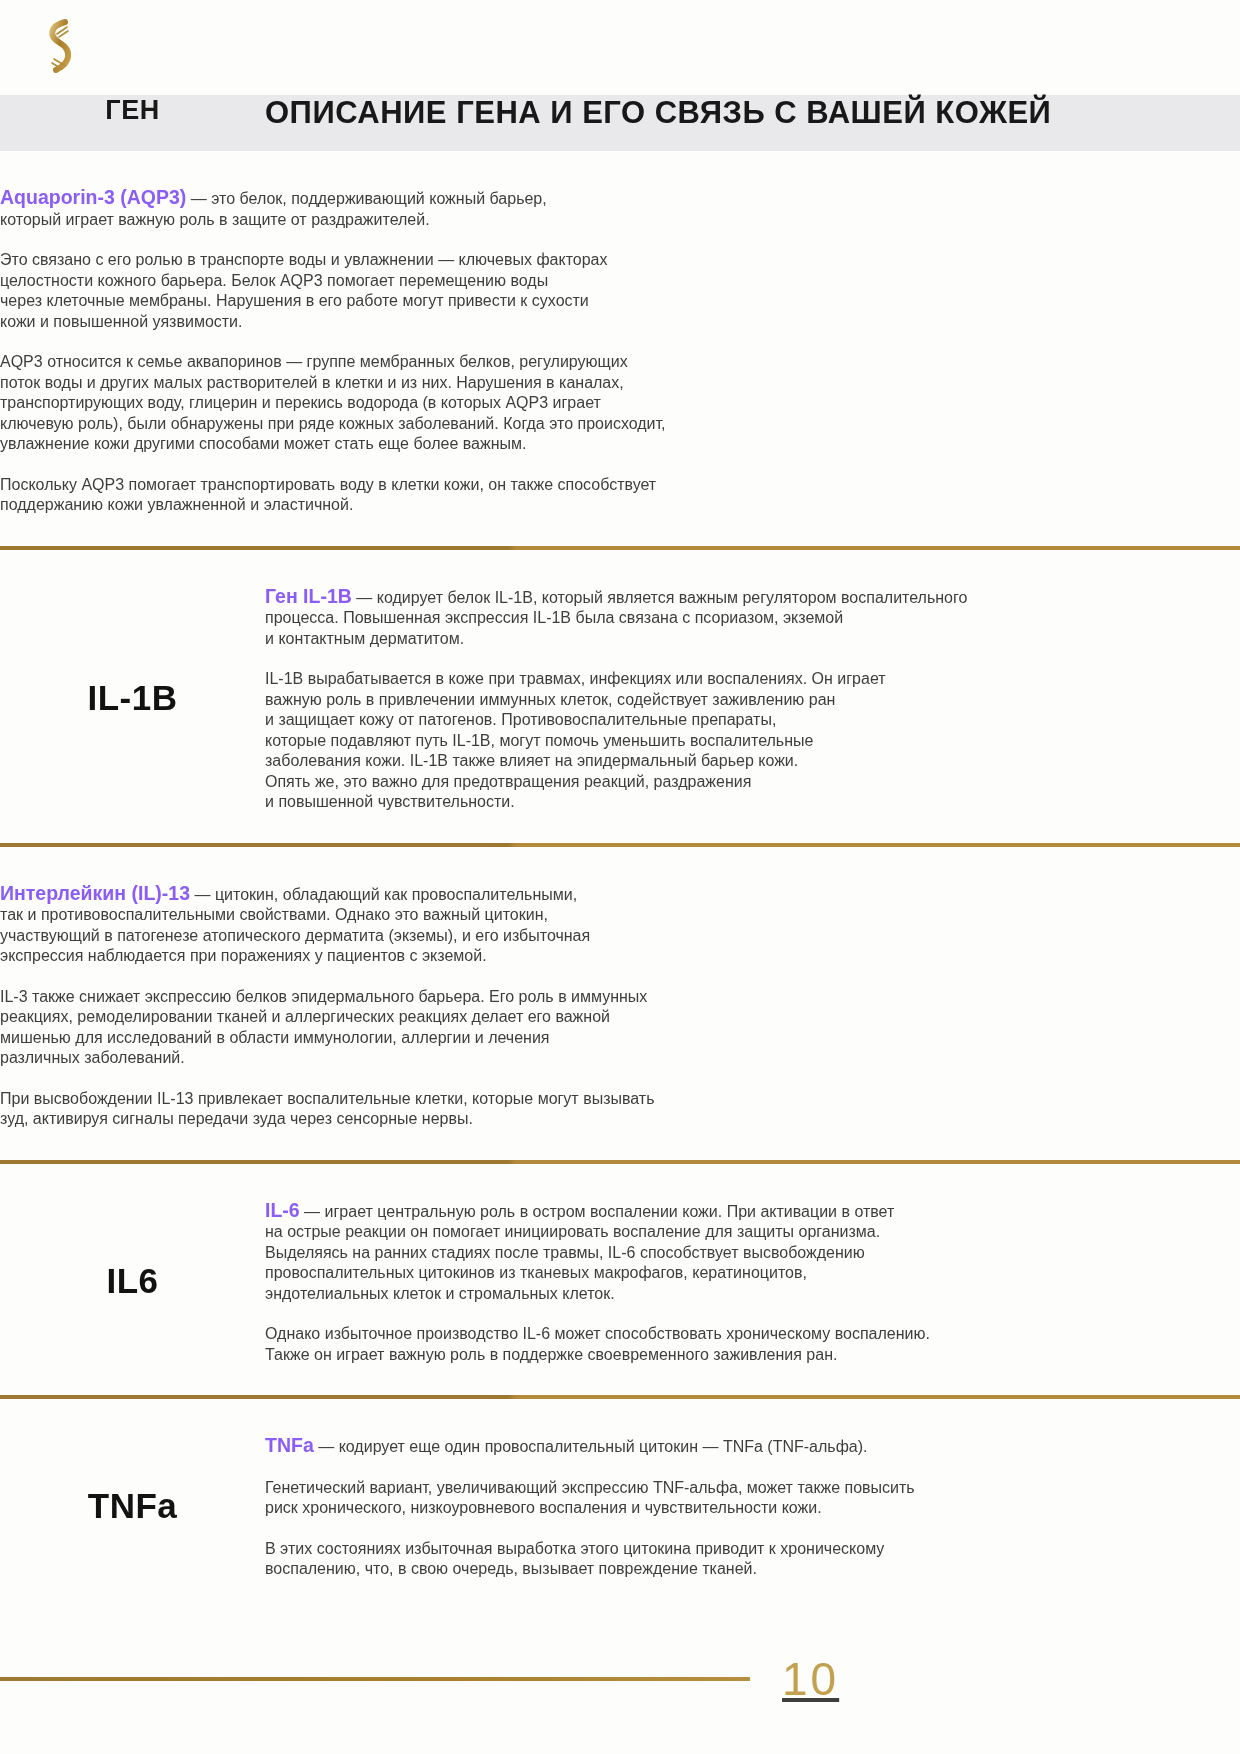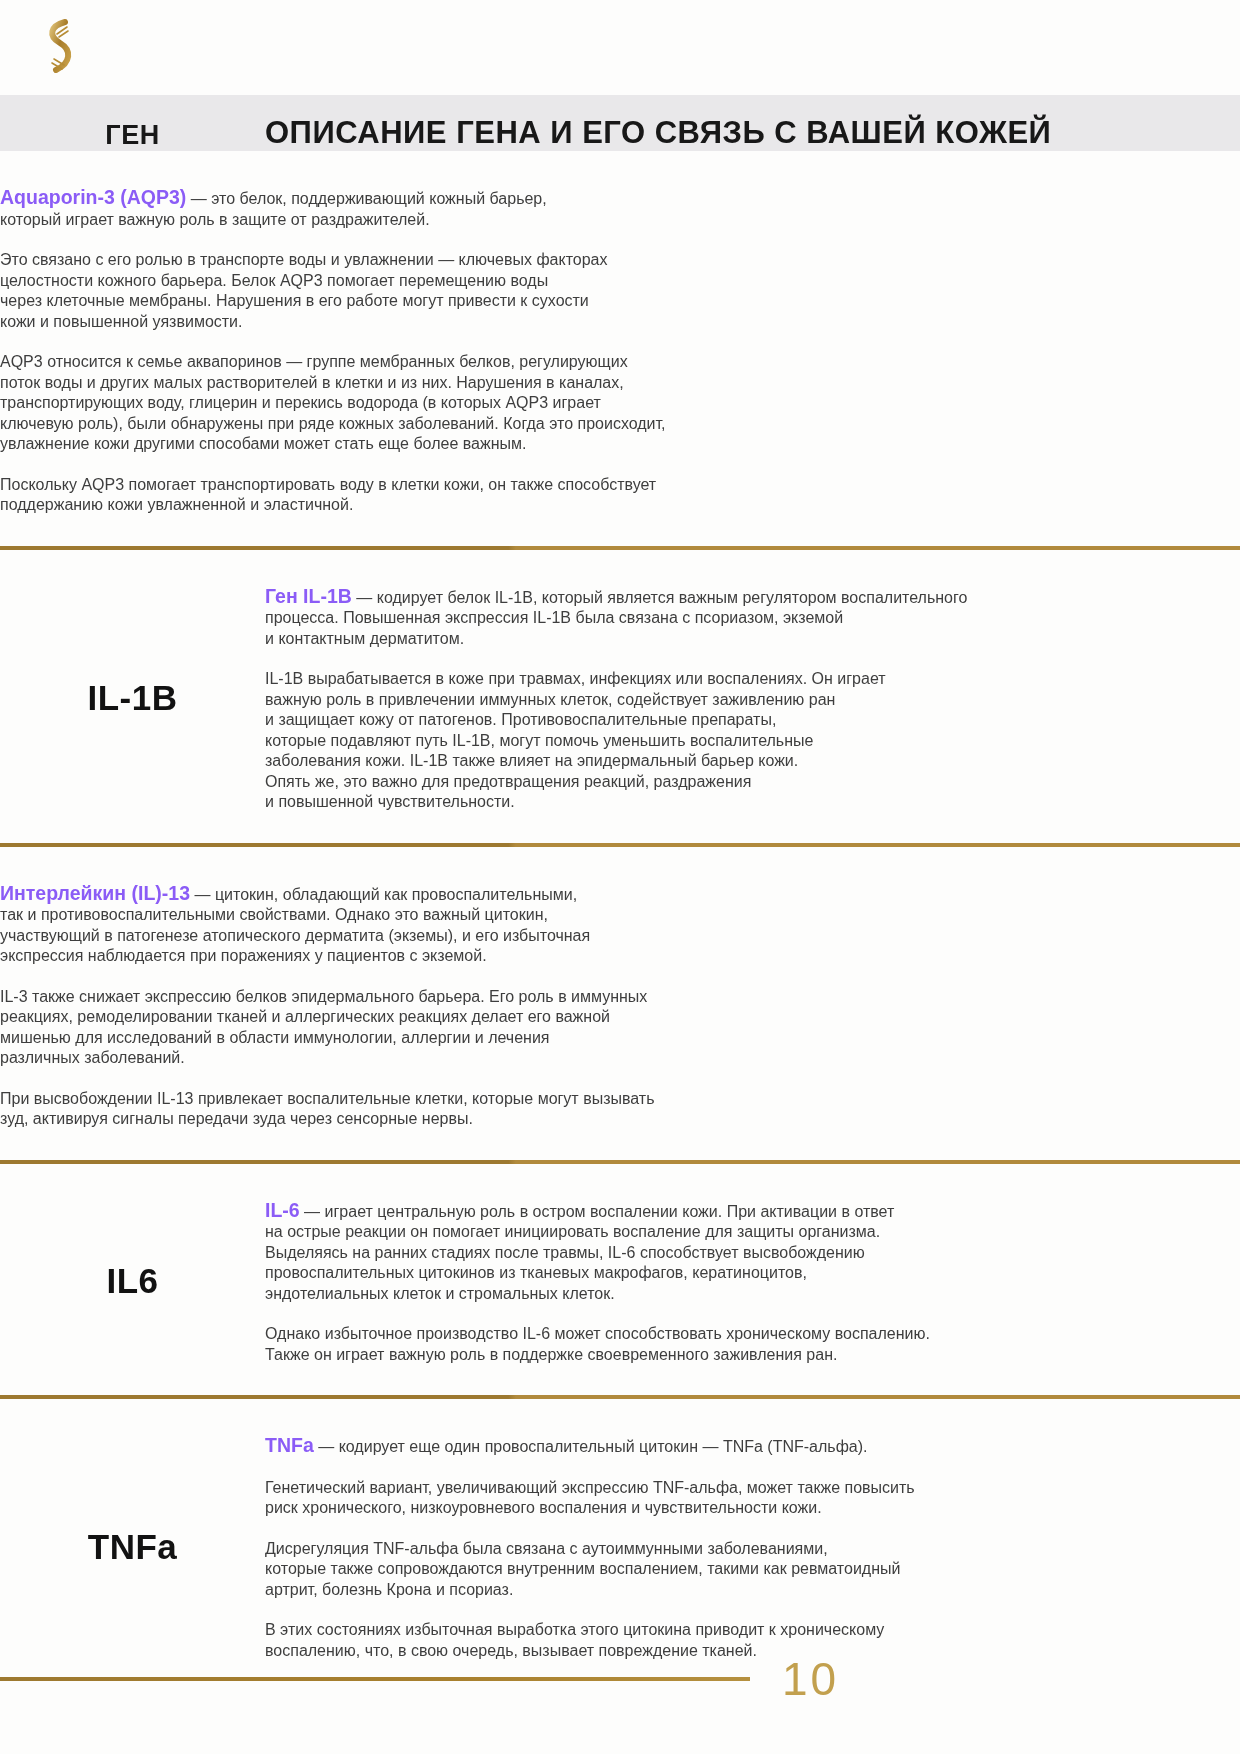--- a/index.html
+++ b/index.html
@@ -26,7 +26,7 @@
     height: 56px;
     background: #e9e8ea;
     display: flex;
-    align-items: flex-end;
+    align-items: flex-start;
   }
   .th-gene {
     width: 265px;

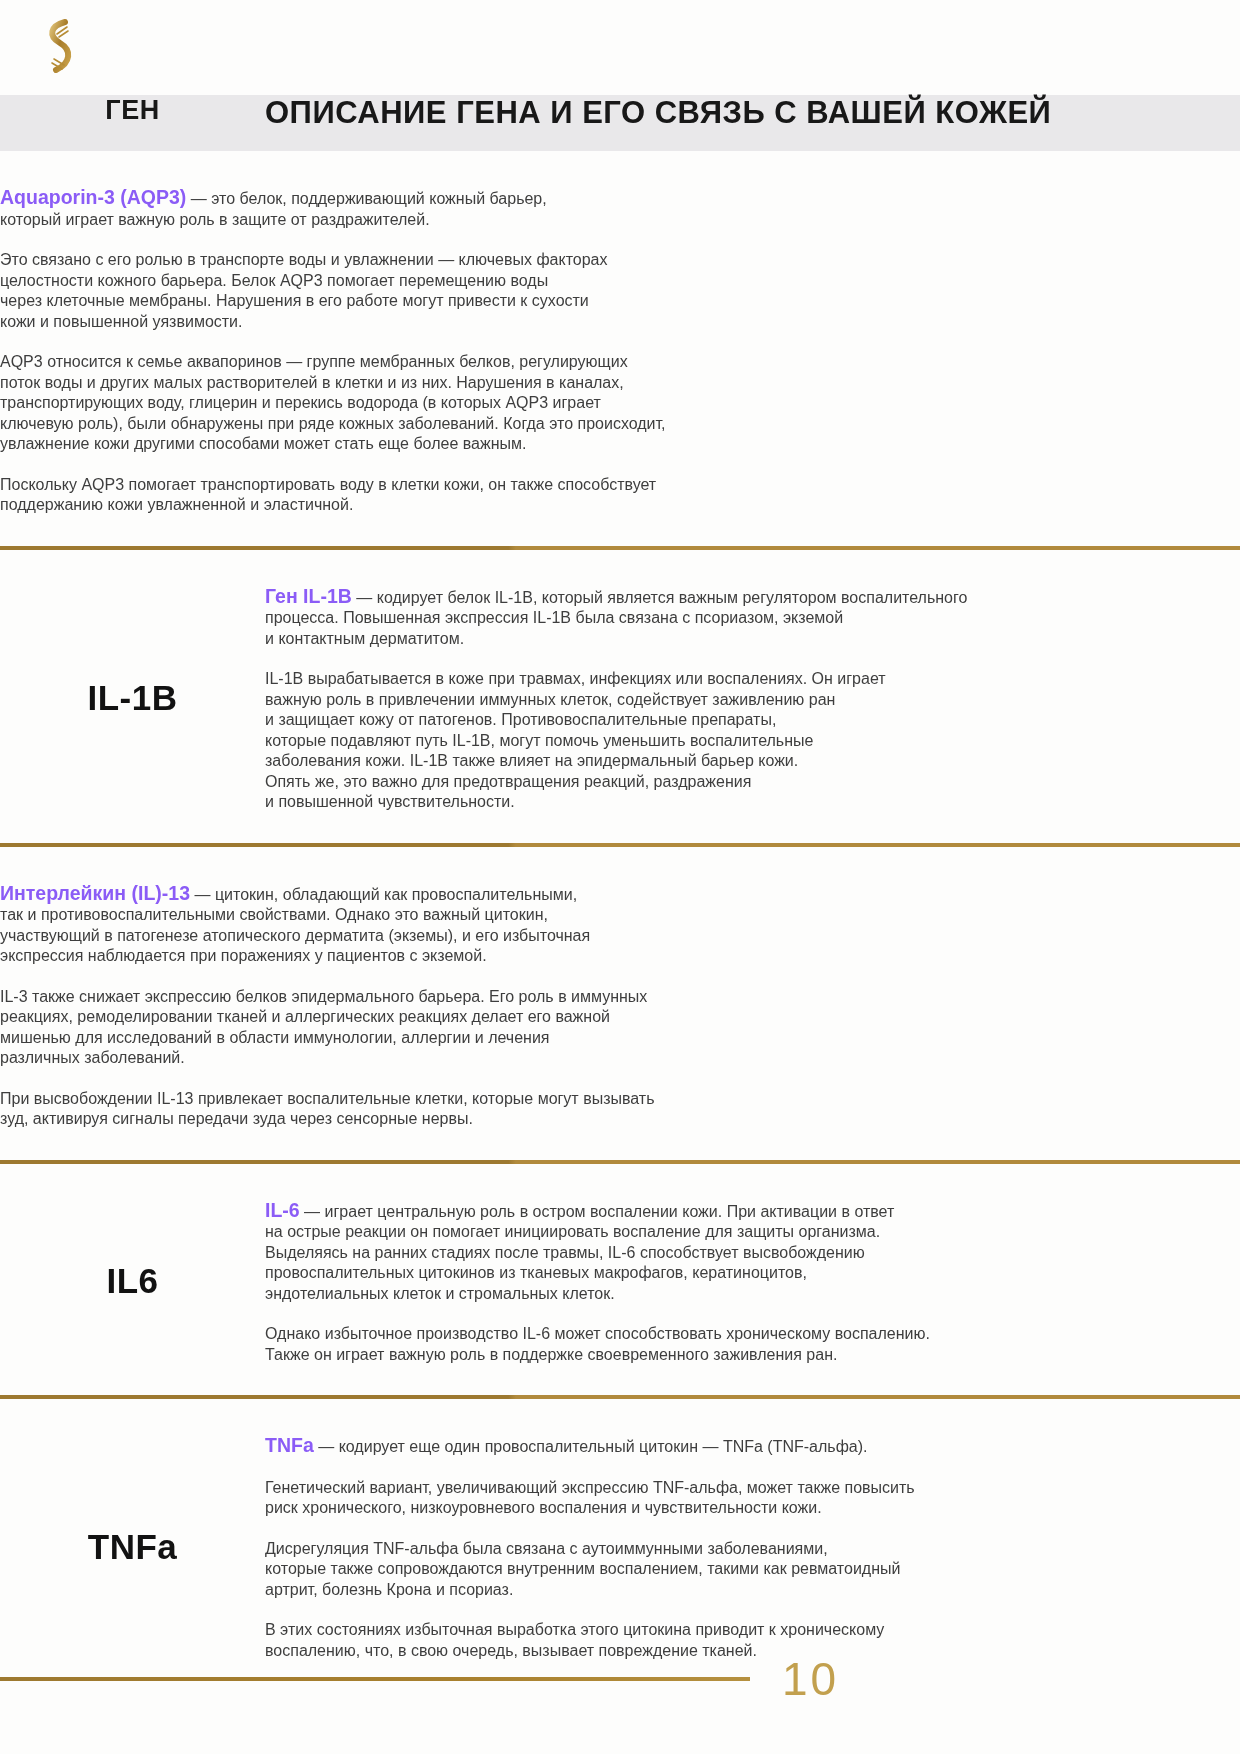--- a/index.html
+++ b/index.html
@@ -194,9 +194,6 @@
           <p><span class="lead">TNFa</span><span class="ptext"> — кодирует еще один провоспалительный цитокин — TNFa (TNF-альфа).</span></p>
           <p><span class="ptext">Генетический вариант, увеличивающий экспрессию TNF-альфа, может также повысить
 риск хронического, низкоуровневого воспаления и чувствительности кожи.</span></p>
-          <p><span class="ptext">Дисрегуляция TNF-альфа была связана с аутоиммунными заболеваниями,
-которые также сопровождаются внутренним воспалением, такими как ревматоидный
-артрит, болезнь Крона и псориаз.</span></p>
           <p><span class="ptext">В этих состояниях избыточная выработка этого цитокина приводит к хроническому
 воспалению, что, в свою очередь, вызывает повреждение тканей.</span></p>
         </div>

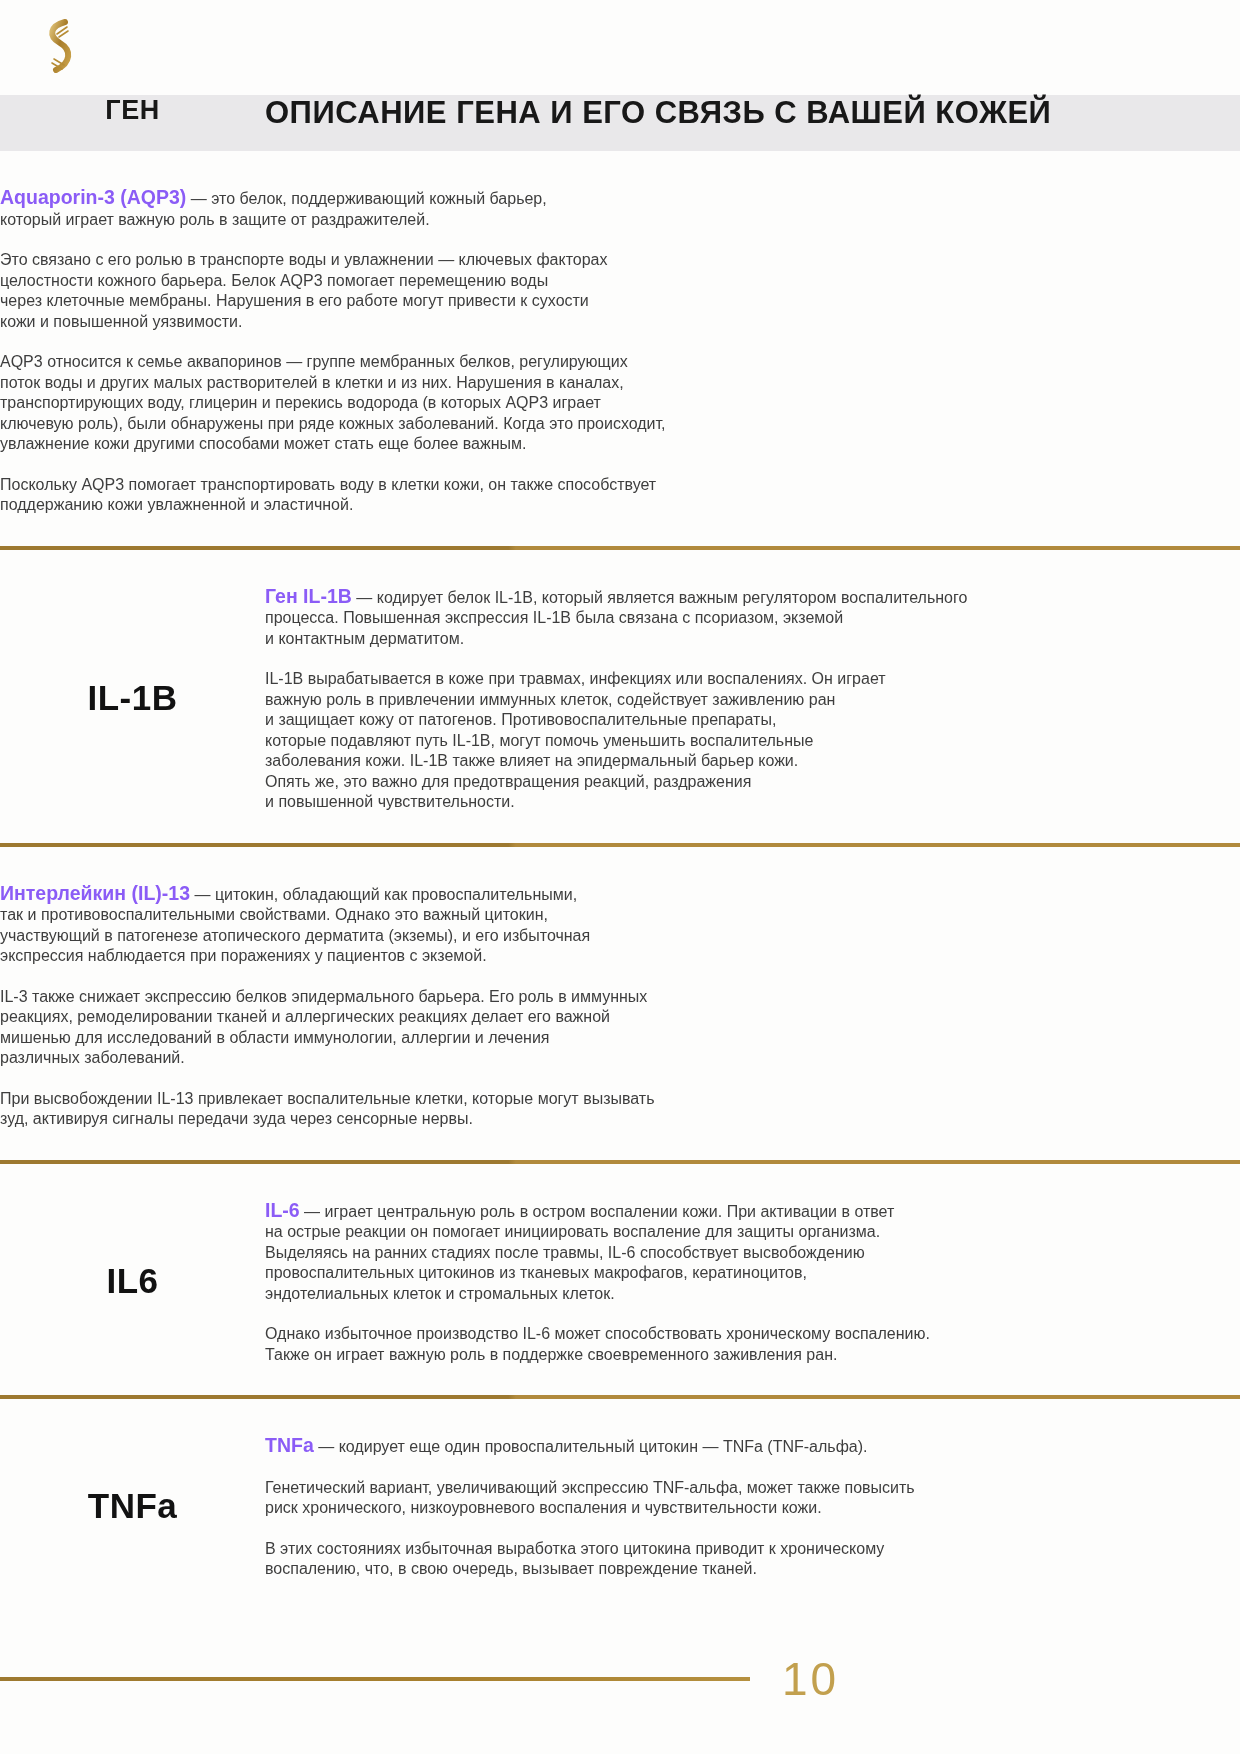--- a/index.html
+++ b/index.html
@@ -87,6 +87,7 @@
     width: 100%;
     display: flex;
     align-items: center;
+    text-decoration: underline;
   }
   .footer-line {
     width: 750px;

